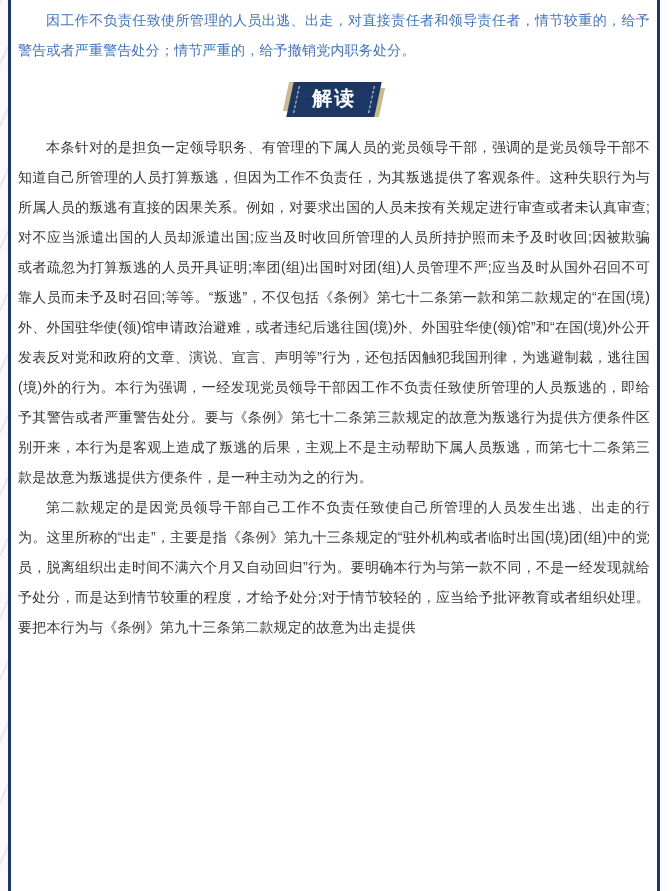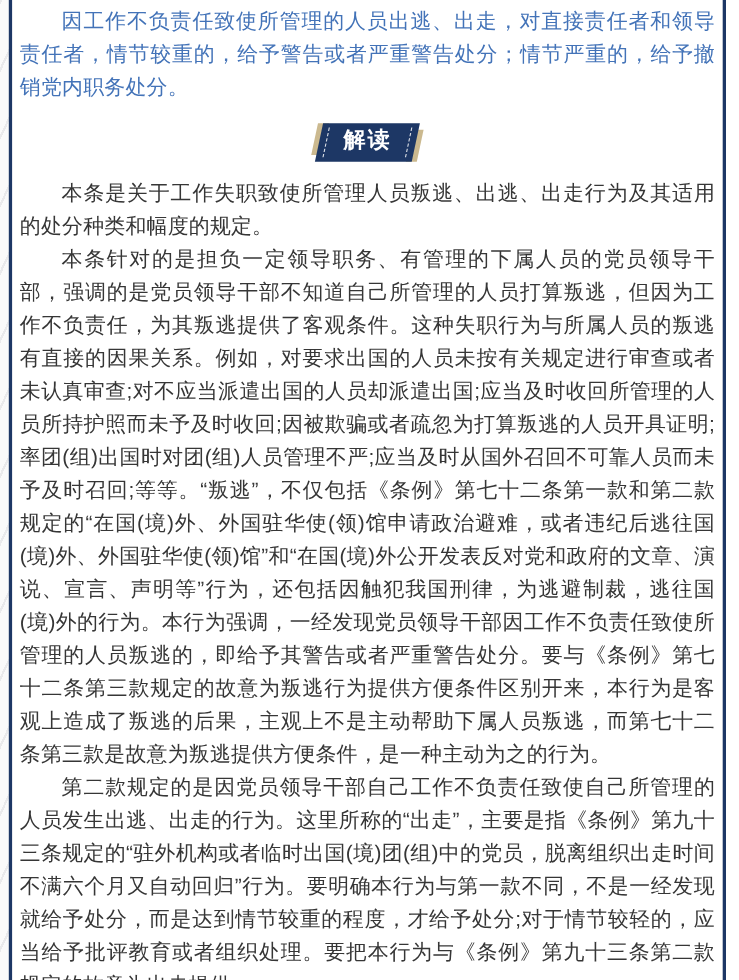--- a/index.html
+++ b/index.html
@@ -32,7 +32,7 @@
   }
   .content p{
     margin:0;
-    font-size:19px;
+    font-size:14px;
     line-height:30px;
     text-align:justify;
     text-indent:2em;

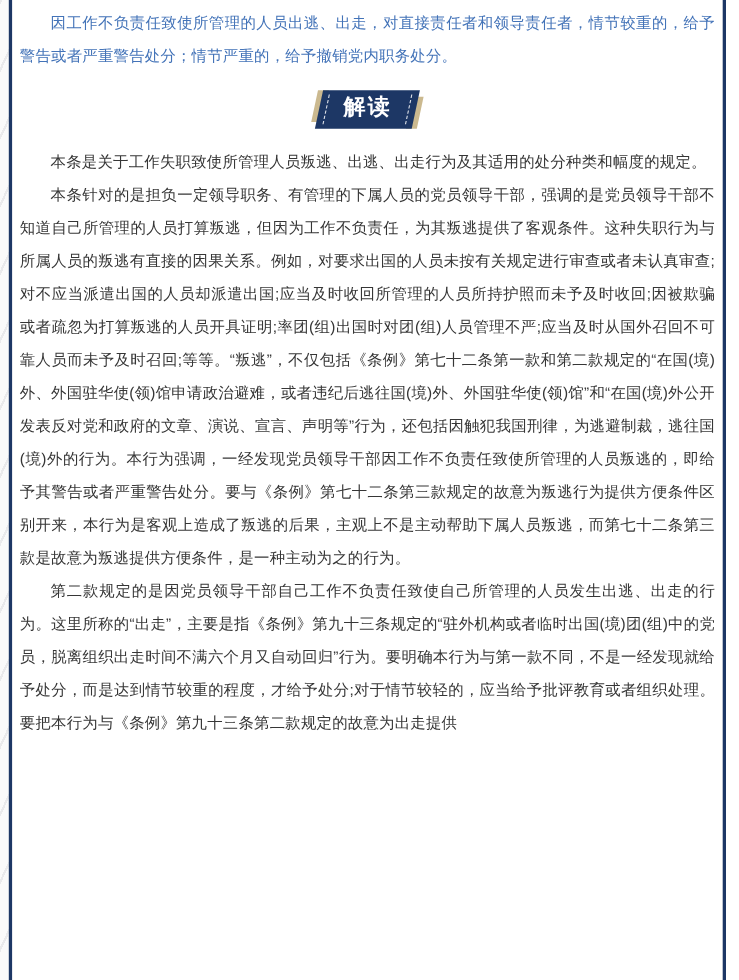--- a/index.html
+++ b/index.html
@@ -92,7 +92,6 @@
       </span>
     </div>
 
-    <p class="body-para">本条是关于工作失职致使所管理人员叛逃、出逃、出走行为及其适用的处分种类和幅度的规定。</p>
     <p class="body-para">本条针对的是担负一定领导职务、有管理的下属人员的党员领导干部，强调的是党员领导干部不知道自己所管理的人员打算叛逃，但因为工作不负责任，为其叛逃提供了客观条件。这种失职行为与所属人员的叛逃有直接的因果关系。例如，对要求出国的人员未按有关规定进行审查或者未认真审查;对不应当派遣出国的人员却派遣出国;应当及时收回所管理的人员所持护照而未予及时收回;因被欺骗或者疏忽为打算叛逃的人员开具证明;率团(组)出国时对团(组)人员管理不严;应当及时从国外召回不可靠人员而未予及时召回;等等。“叛逃”，不仅包括《条例》第七十二条第一款和第二款规定的“在国(境)外、外国驻华使(领)馆申请政治避难，或者违纪后逃往国(境)外、外国驻华使(领)馆”和“在国(境)外公开发表反对党和政府的文章、演说、宣言、声明等”行为，还包括因触犯我国刑律，为逃避制裁，逃往国(境)外的行为。本行为强调，一经发现党员领导干部因工作不负责任致使所管理的人员叛逃的，即给予其警告或者严重警告处分。要与《条例》第七十二条第三款规定的故意为叛逃行为提供方便条件区别开来，本行为是客观上造成了叛逃的后果，主观上不是主动帮助下属人员叛逃，而第七十二条第三款是故意为叛逃提供方便条件，是一种主动为之的行为。</p>
     <p class="body-para">第二款规定的是因党员领导干部自己工作不负责任致使自己所管理的人员发生出逃、出走的行为。这里所称的“出走”，主要是指《条例》第九十三条规定的“驻外机构或者临时出国(境)团(组)中的党员，脱离组织出走时间不满六个月又自动回归”行为。要明确本行为与第一款不同，不是一经发现就给予处分，而是达到情节较重的程度，才给予处分;对于情节较轻的，应当给予批评教育或者组织处理。要把本行为与《条例》第九十三条第二款规定的故意为出走提供</p>
   </div>

